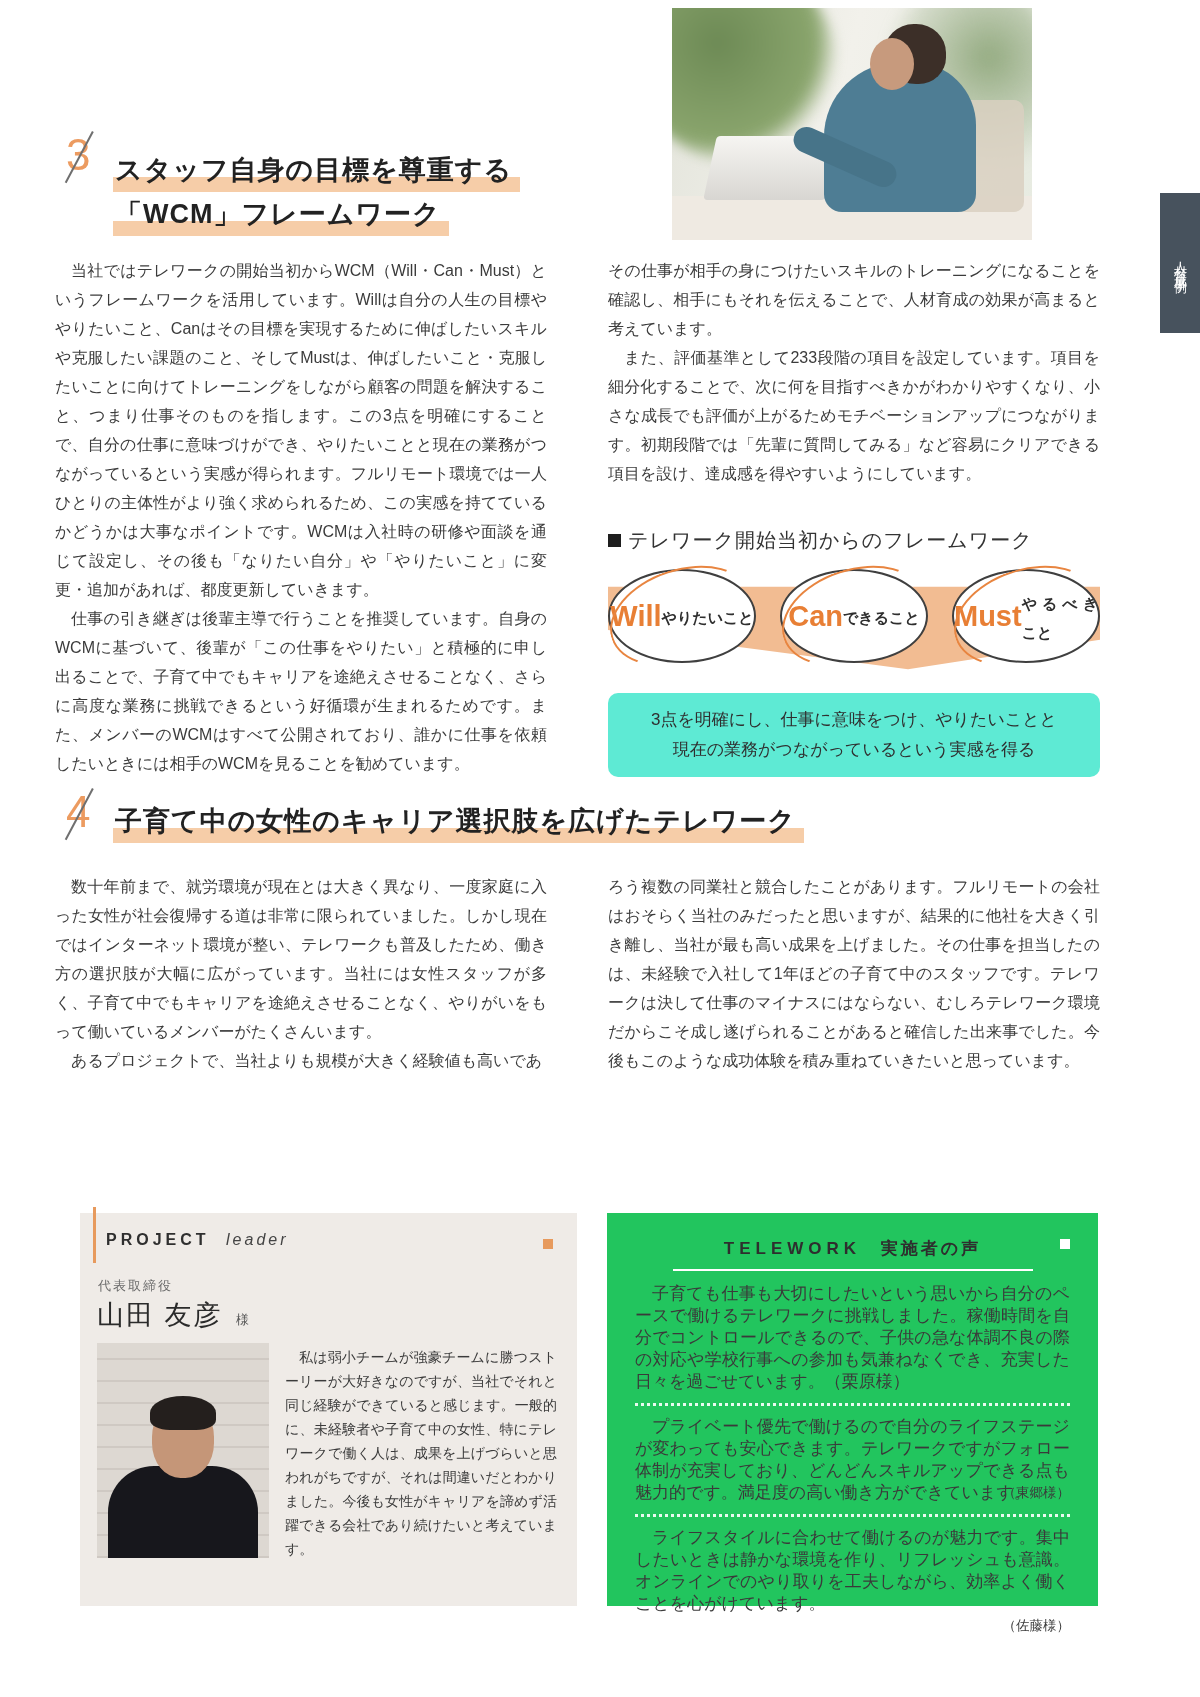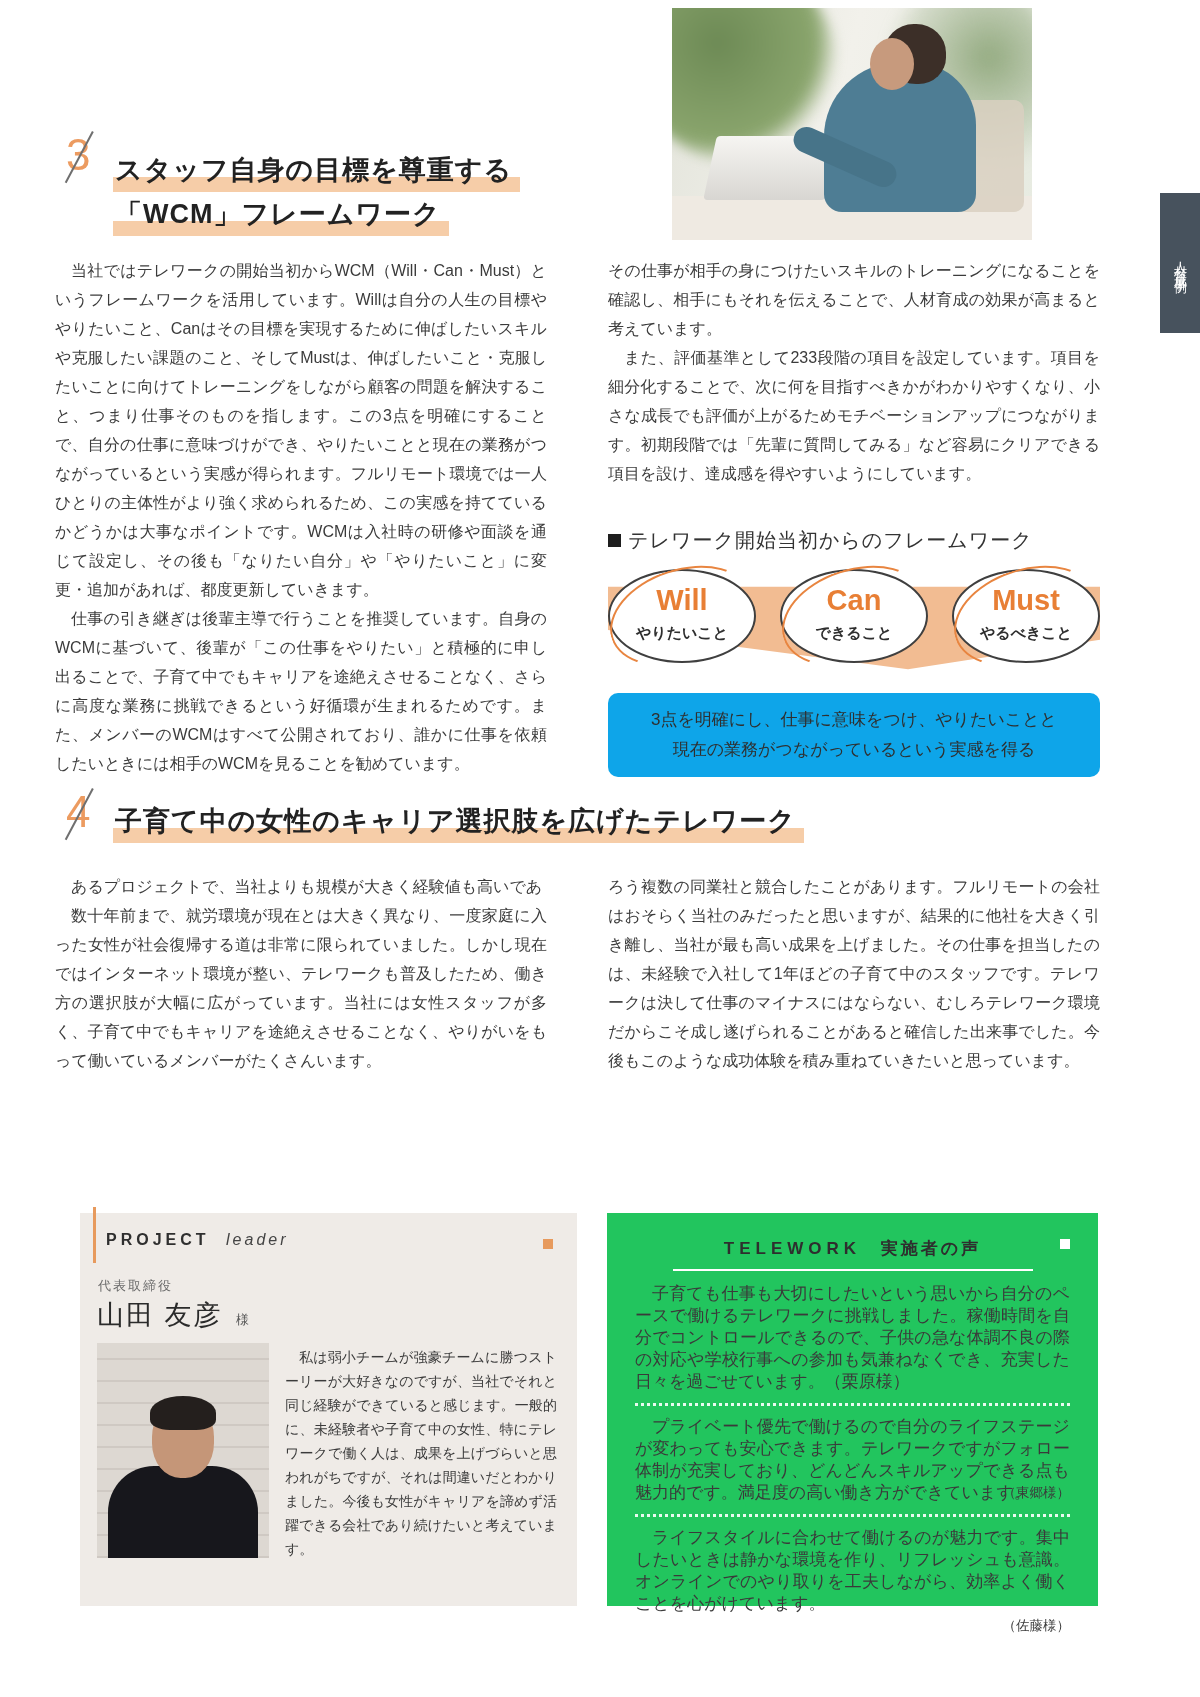--- a/index.html
+++ b/index.html
@@ -55,7 +55,7 @@
   .ribbon{position:absolute;left:0;top:10px;width:492px;height:98px;}
   .ellipses{position:relative;display:flex;justify-content:space-between;width:100%;}
   .ell{position:relative;width:148px;height:94px;background:#fff;border:2px solid #3f3f3f;border-radius:50%;
-       display:flex;flex-direction:column;align-items:center;justify-content:center;box-sizing:border-box;}
+       display:flex;flex-direction:row;align-items:center;justify-content:center;box-sizing:border-box;}
   .ell:before{content:'';position:absolute;inset:-2px;border-radius:50%;border:2px solid rgba(0,0,0,0);
        border-top-color:#E88540;border-left-color:#E88540;transform:rotate(-18deg);}
   .ell .en{font-size:29px;font-weight:bold;color:#E87F35;line-height:1.05;}

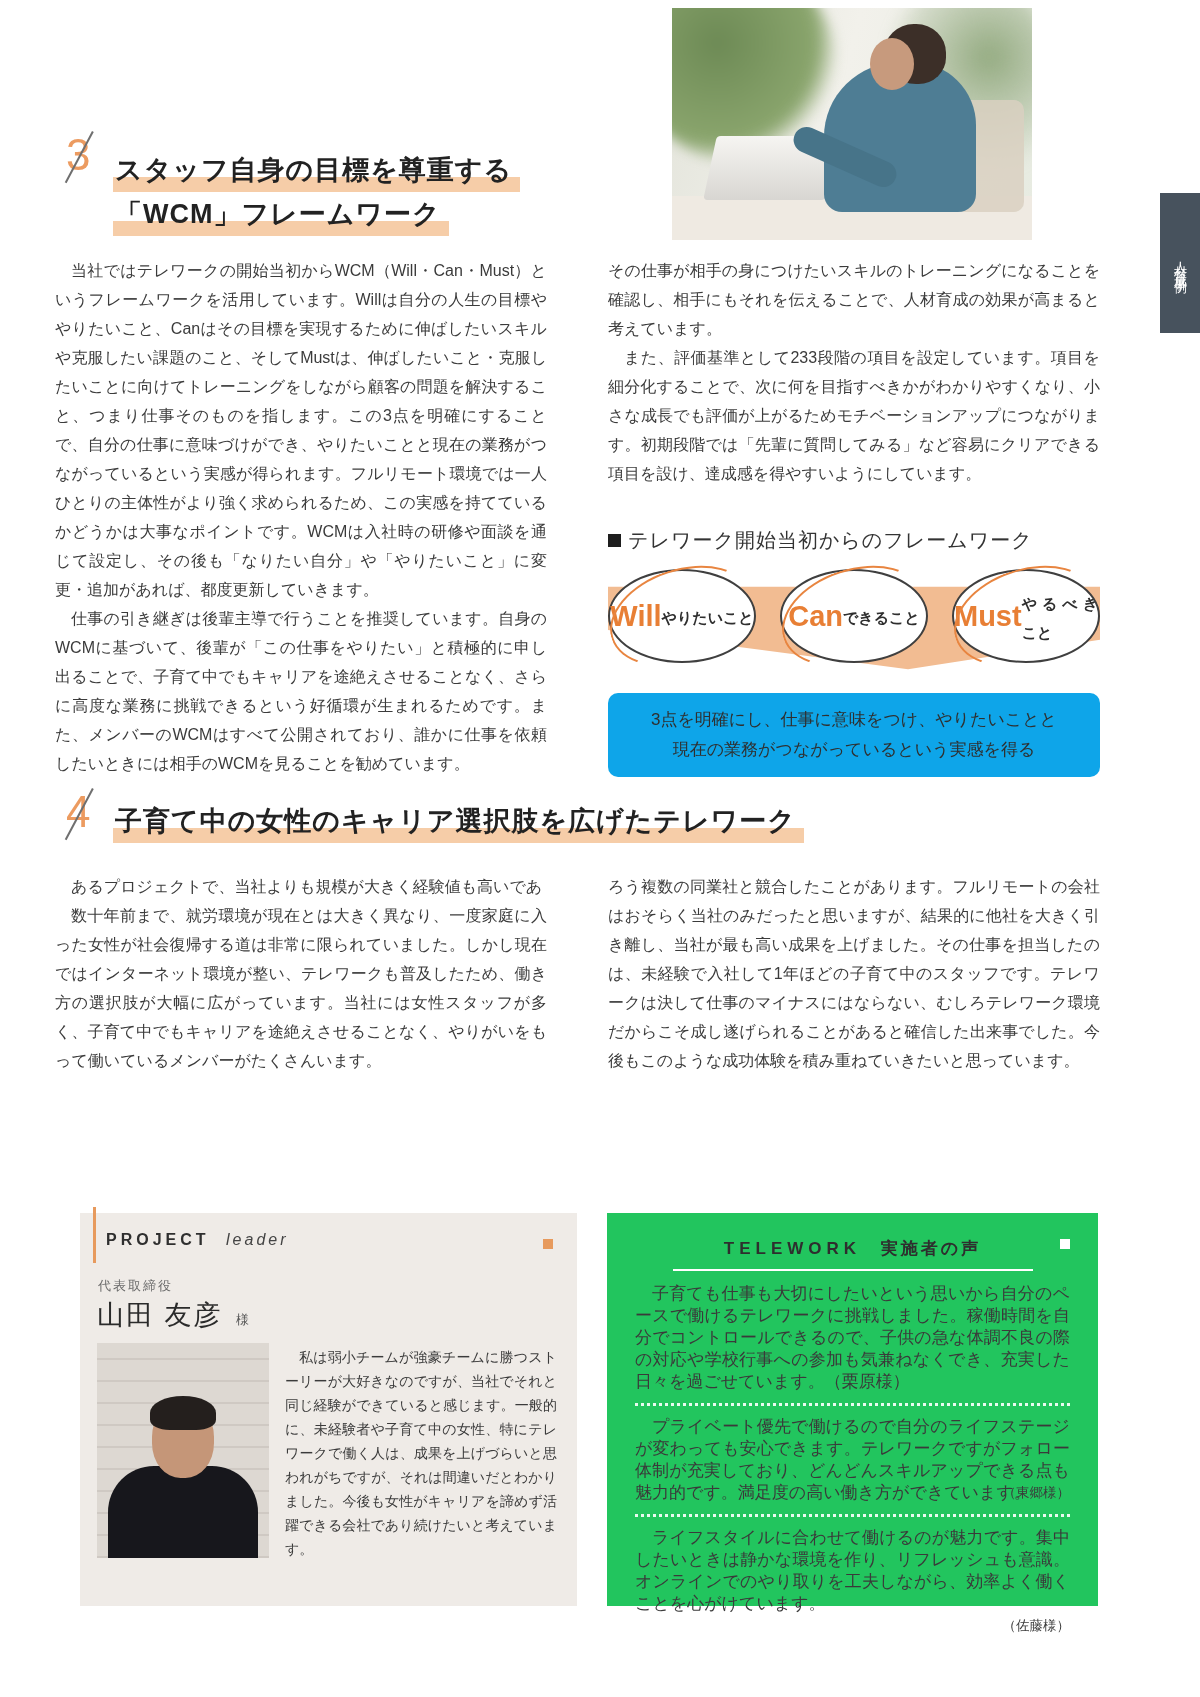--- a/index.html
+++ b/index.html
@@ -60,7 +60,7 @@
        border-top-color:#E88540;border-left-color:#E88540;transform:rotate(-18deg);}
   .ell .en{font-size:29px;font-weight:bold;color:#E87F35;line-height:1.05;}
   .ell .ja{font-size:15px;font-weight:bold;color:#2e2e2e;margin-top:3px;}
-  .summary-box{margin-top:16px;background:#0ea5e9;border-radius:10px;text-align:center;
+  .summary-box{margin-top:16px;background:#5eead4;border-radius:10px;text-align:center;
        font-size:17px;line-height:1.75;font-weight:500;color:#2f2f2f;padding:12px 6px;}
 
   

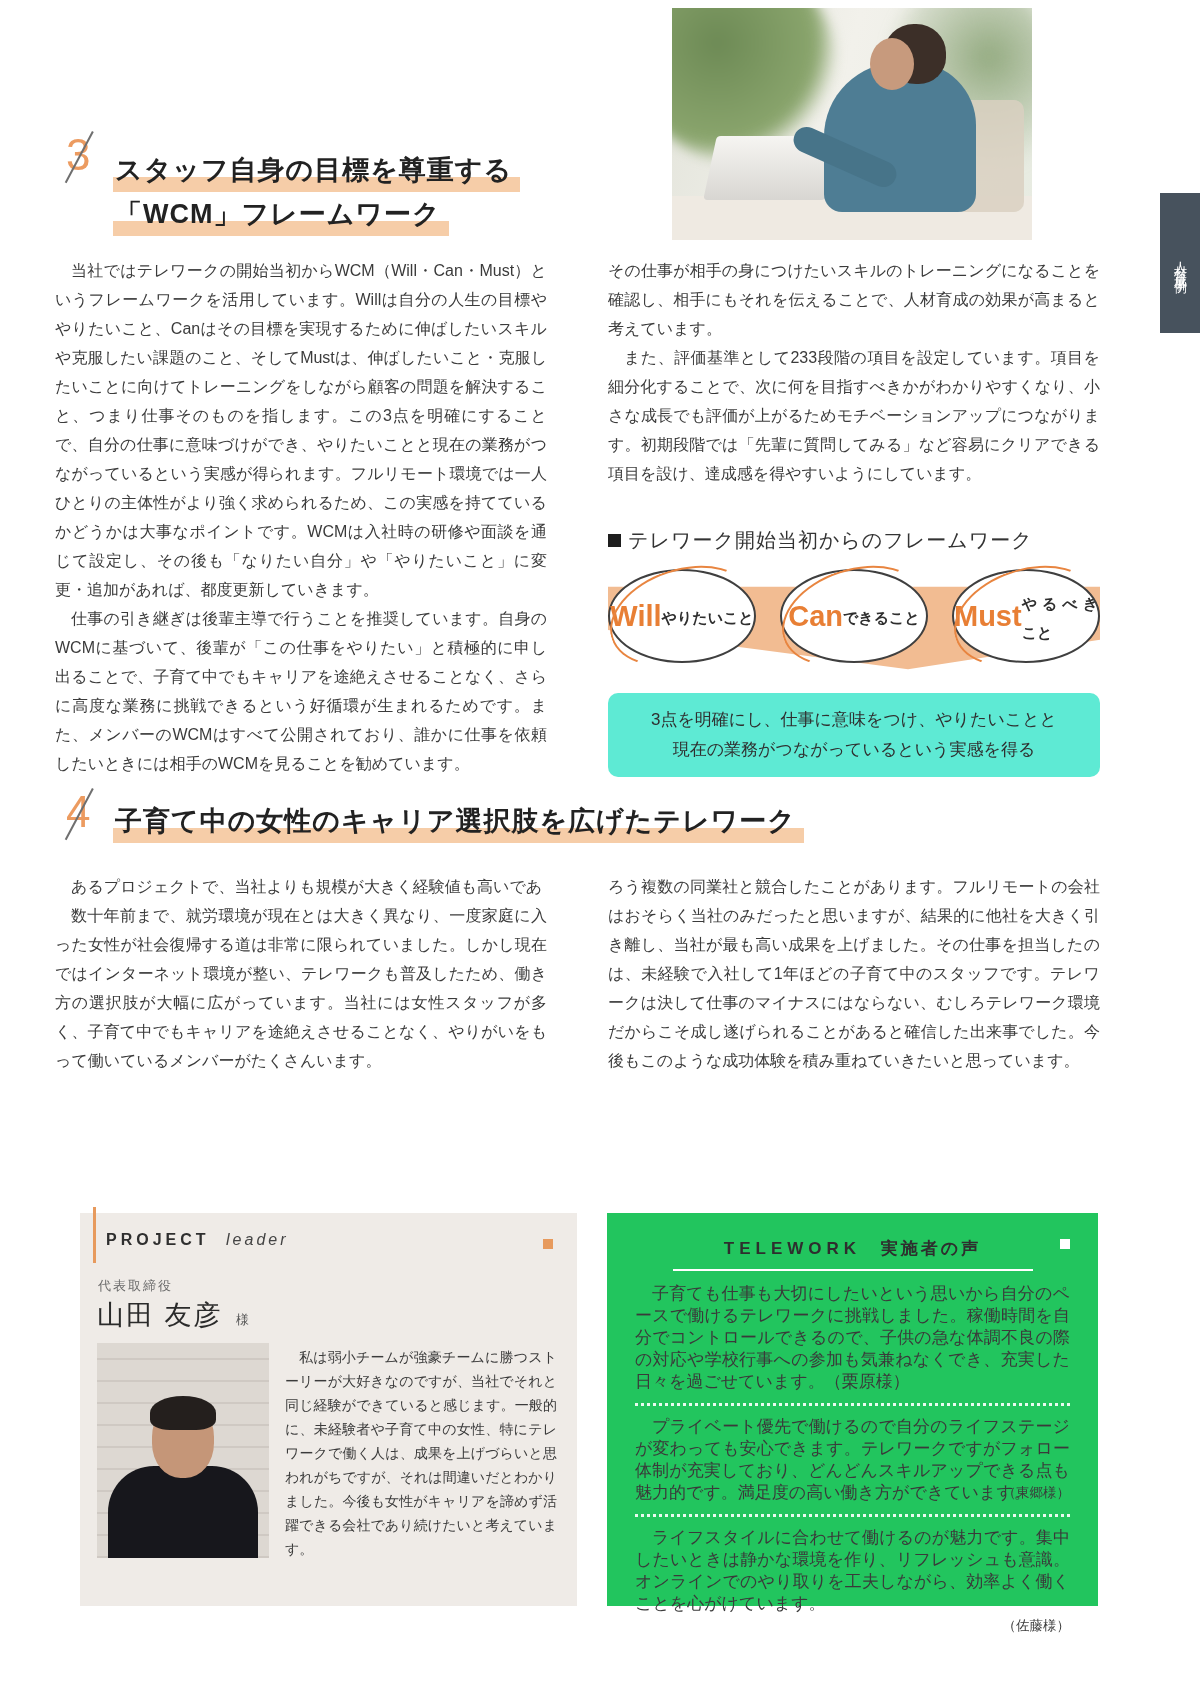--- a/index.html
+++ b/index.html
@@ -175,8 +175,8 @@
 
   <div class="cols cols4">
     <div class="col">
+      <p>数十年前まで、就労環境が現在とは大きく異なり、一度家庭に入った女性が社会復帰する道は非常に限られていました。しかし現在ではインターネット環境が整い、テレワークも普及したため、働き方の選択肢が大幅に広がっています。当社には女性スタッフが多く、子育て中でもキャリアを途絶えさせることなく、やりがいをもって働いているメンバーがたくさんいます。</p>
       <p>あるプロジェクトで、当社よりも規模が大きく経験値も高いであ</p>
-      <p>数十年前まで、就労環境が現在とは大きく異なり、一度家庭に入った女性が社会復帰する道は非常に限られていました。しかし現在ではインターネット環境が整い、テレワークも普及したため、働き方の選択肢が大幅に広がっています。当社には女性スタッフが多く、子育て中でもキャリアを途絶えさせることなく、やりがいをもって働いているメンバーがたくさんいます。</p>
     </div>
     <div class="col">
       <p class="noindent">ろう複数の同業社と競合したことがあります。フルリモートの会社はおそらく当社のみだったと思いますが、結果的に他社を大きく引き離し、当社が最も高い成果を上げました。その仕事を担当したのは、未経験で入社して1年ほどの子育て中のスタッフです。テレワークは決して仕事のマイナスにはならない、むしろテレワーク環境だからこそ成し遂げられることがあると確信した出来事でした。今後もこのような成功体験を積み重ねていきたいと思っています。</p>

